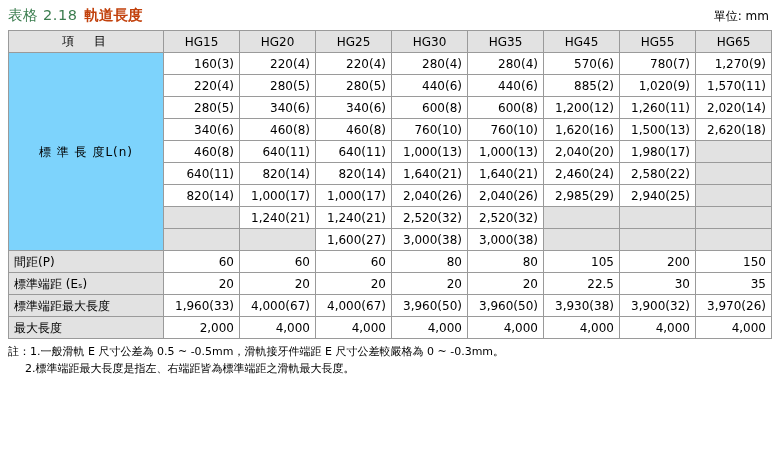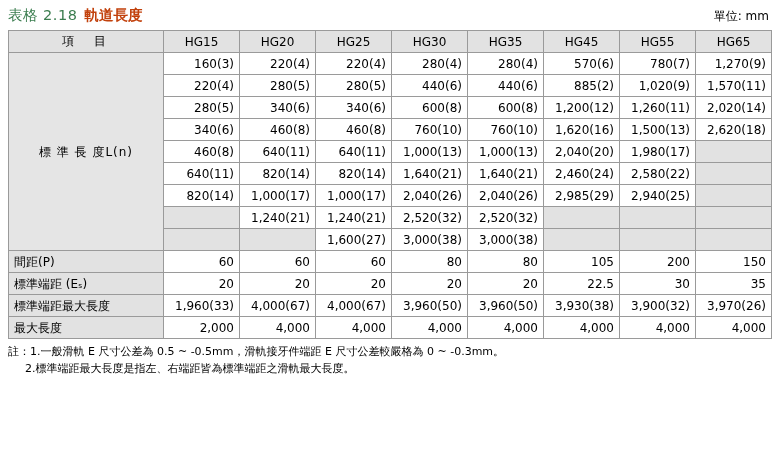--- a/index.html
+++ b/index.html
@@ -75,7 +75,7 @@
     font-family: Liberation Mono, monospace;
   }
   td.rowlabel {
-    background: #e5e5e5;
+    background: #7dd3fc;
     text-align: center;
     font-size: 12px;
   }

